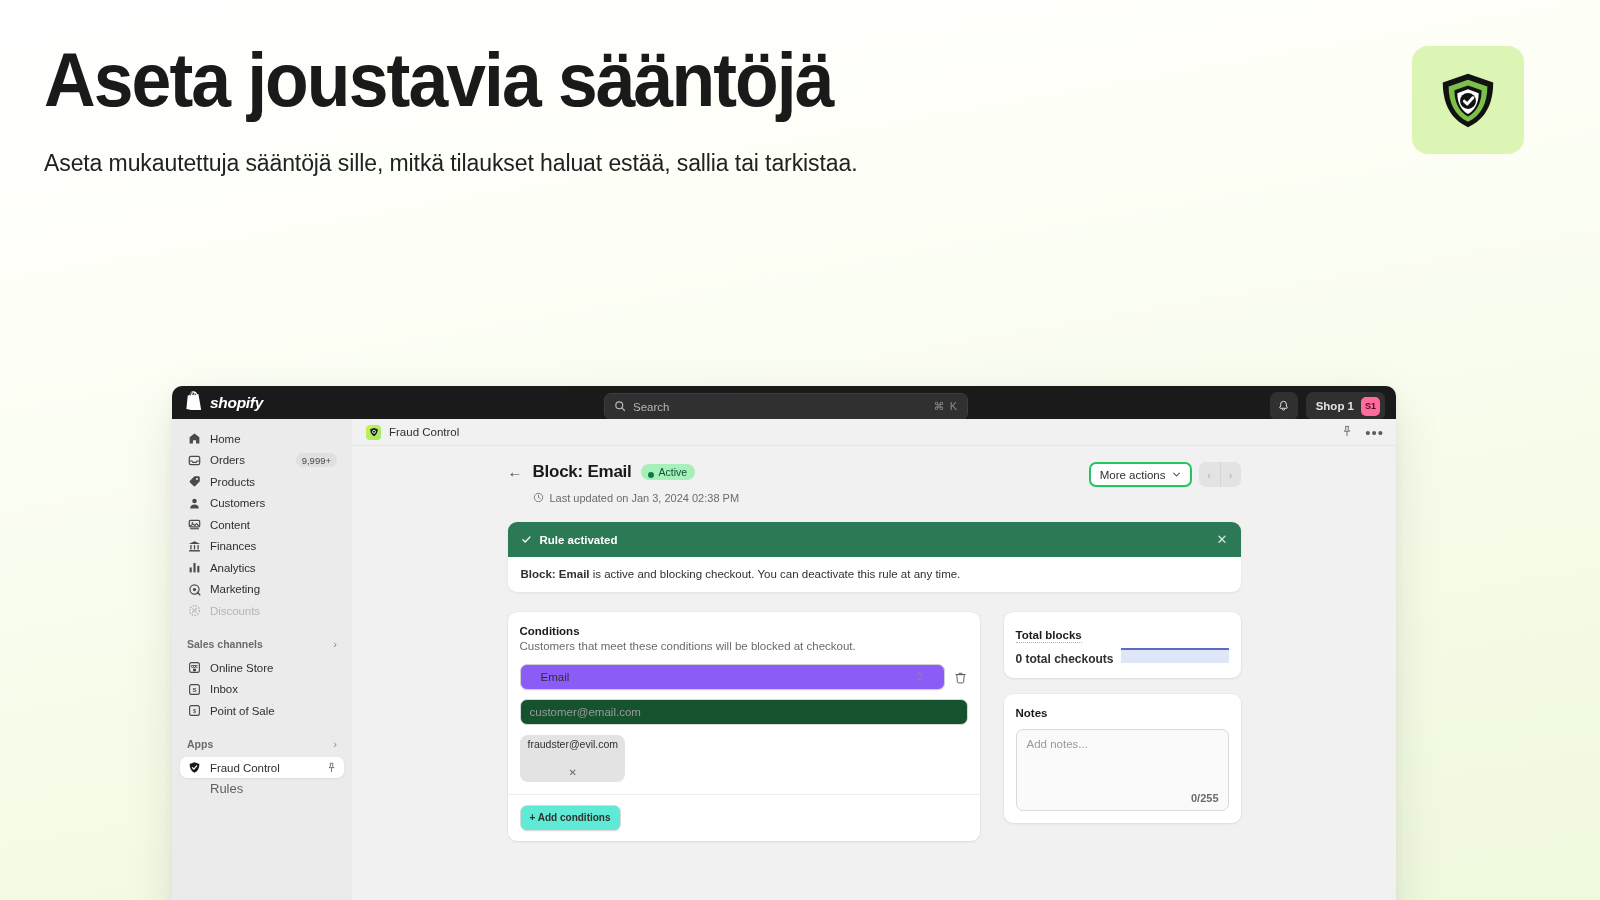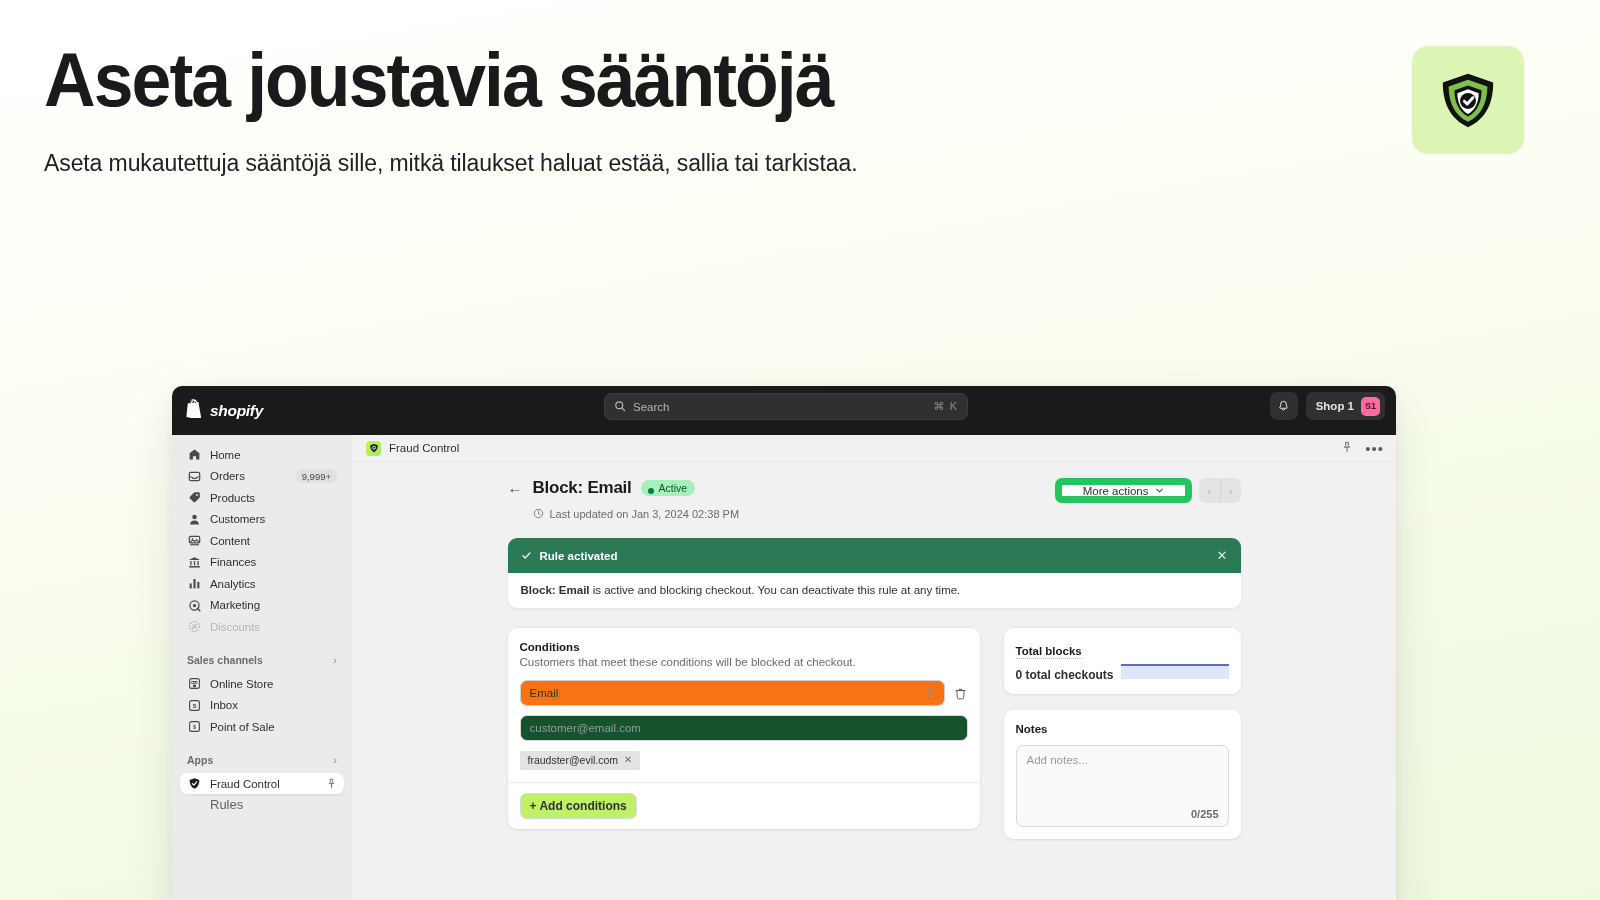--- a/index.html
+++ b/index.html
@@ -59,7 +59,7 @@
 
   
   .topbar {
-    height: 49px;
+    height: 33px;
     background: #1a1a1a;
     display: flex; align-items: center;
     padding: 12px 12px;

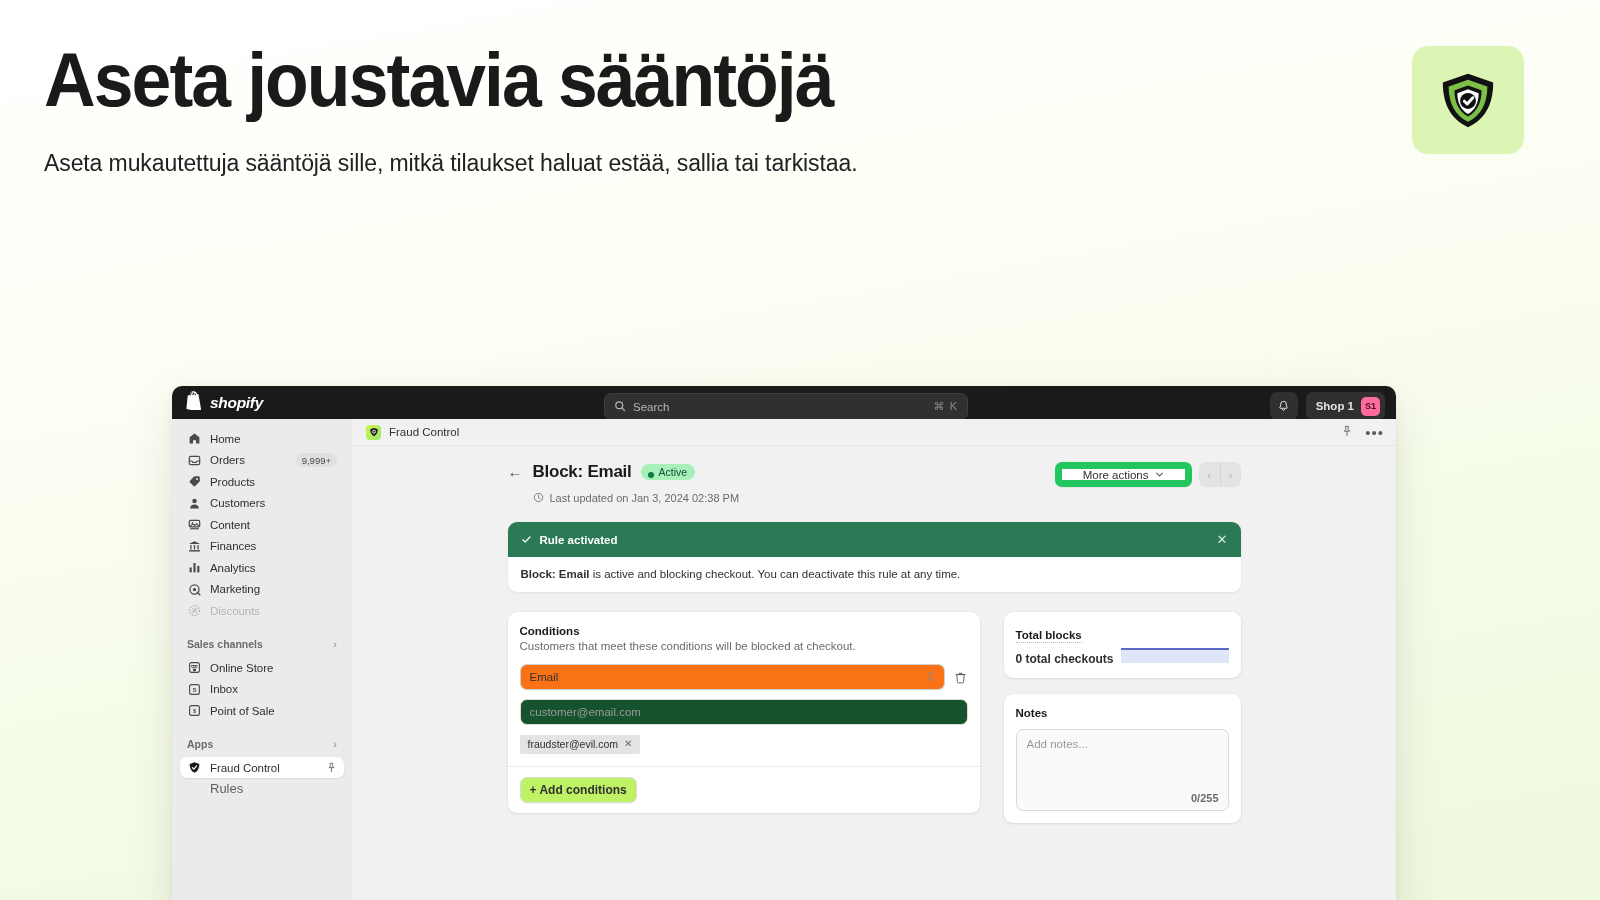--- a/index.html
+++ b/index.html
@@ -183,10 +183,10 @@
 
   .head-actions { margin-left: auto; display: flex; align-items: center; gap: 7px; }
   .btn-more {
-    background: #fff; border: 7px solid #22c55e;
+    background: #fff; border: 2px solid #22c55e;
     border-radius: 7px; height: 25px;
     display: flex; align-items: center; gap: 6px;
-    padding: 0 21px;
+    padding: 0 9px;
     font-size: 11.5px; color: #303030; font-weight: 500;
     box-shadow: 0 1px 0 rgba(0,0,0,0.04);
   }

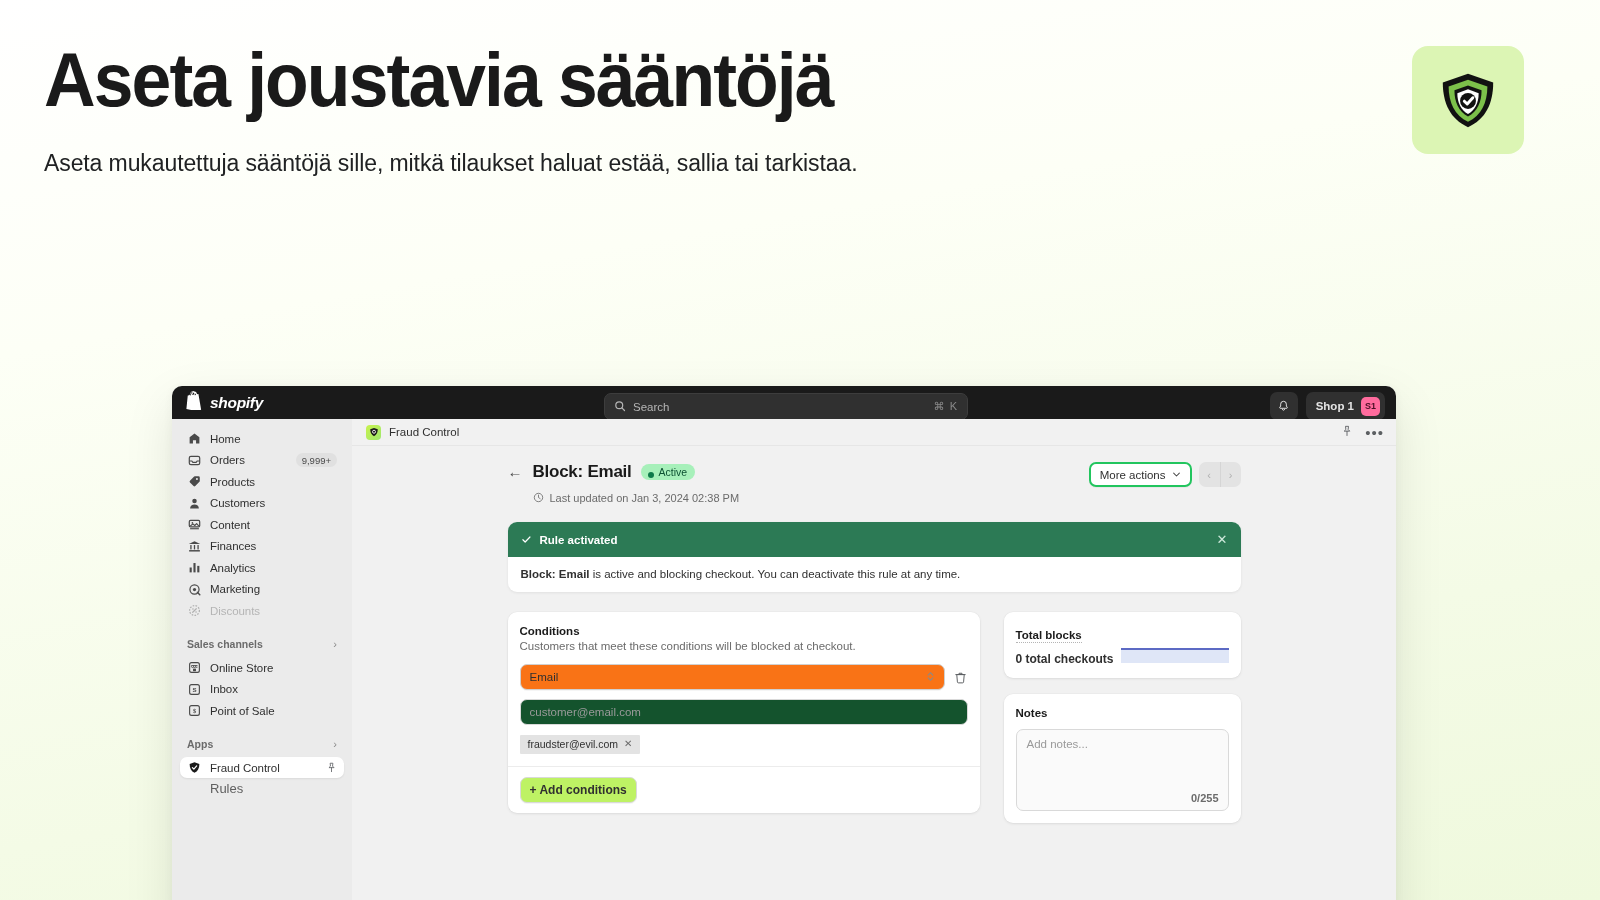--- a/index.html
+++ b/index.html
@@ -235,10 +235,10 @@
   .cond-row { display: flex; align-items: center; gap: 9px; margin-top: 12px; }
   .select {
     flex: 1; height: 26px;
-    background: #f97316; border: 1px solid #d0d0d0;
+    background: #8b5cf6; border: 1px solid #d0d0d0;
     border-radius: 7px;
     display: flex; align-items: center;
-    padding: 0 9px;
+    padding: 0 20px;
     font-size: 11.5px; color: #303030;
     box-shadow: 0 1px 0 rgba(0,0,0,0.04);
   }

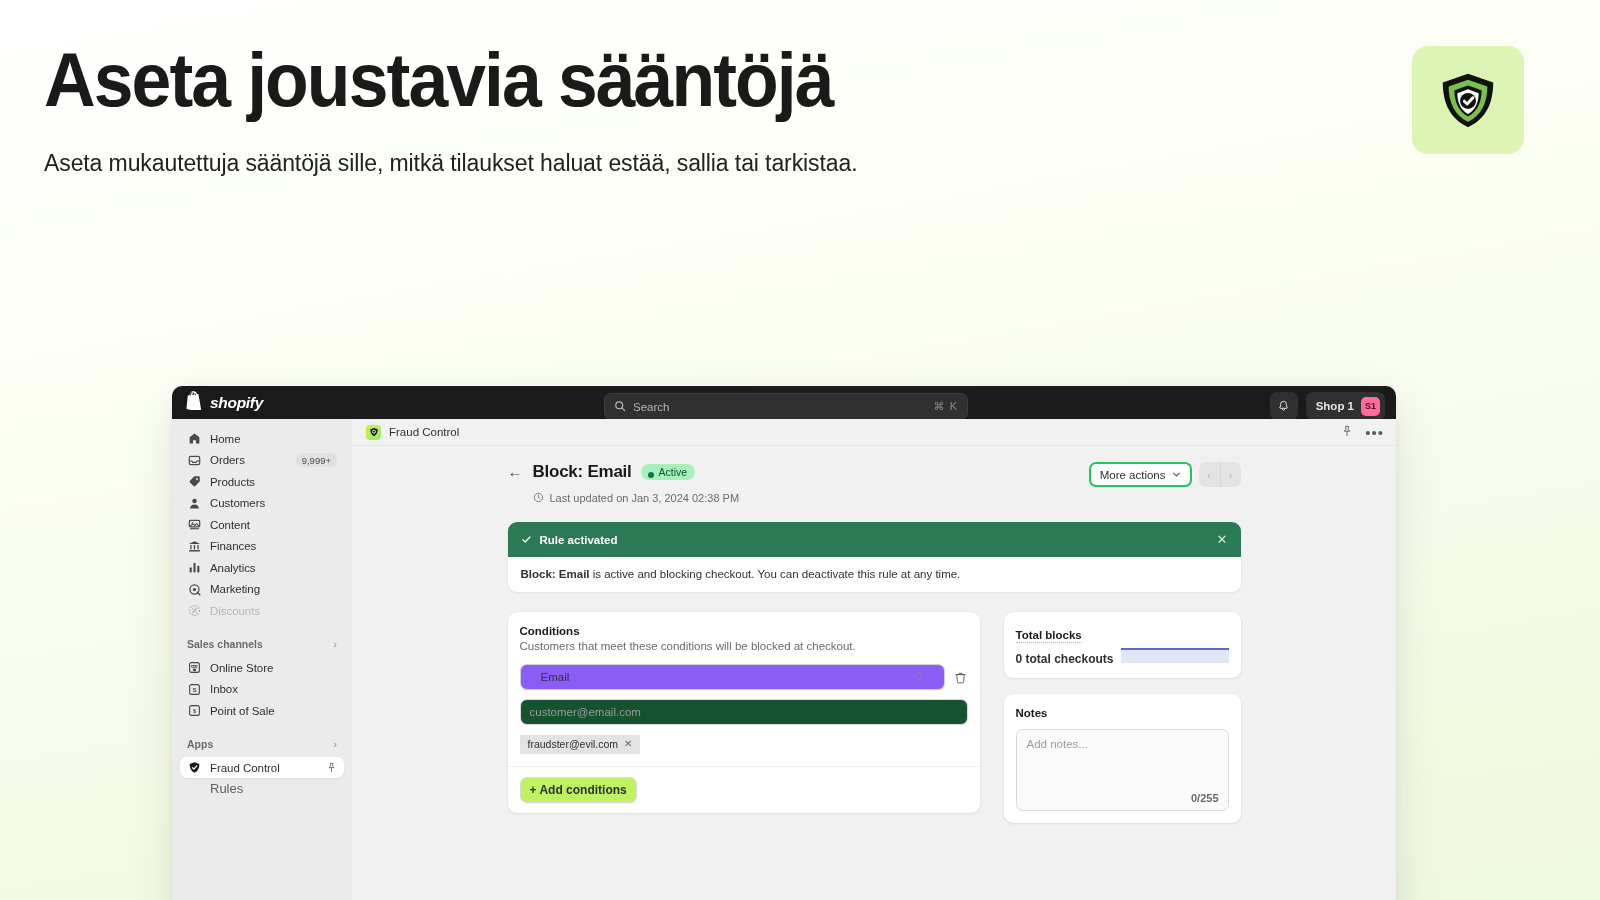--- a/index.html
+++ b/index.html
@@ -255,11 +255,12 @@
   }
   .tagrow { margin-top: 9px; }
   .tag {
-    display: inline-flex; align-items: center; gap: 6px;
+    display: inline-flex; align-items: center; gap: 18px;
     background: #e3e3e3; color: #303030;
     font-size: 10.5px;
-    border-radius: 1px;
+    border-radius: 8px;
     padding: 3px 7px 3.5px 8px;
+    flex-direction: column;
   }
   .tag .x { color: #6b6b6b; font-size: 10px; line-height: 1; }
 

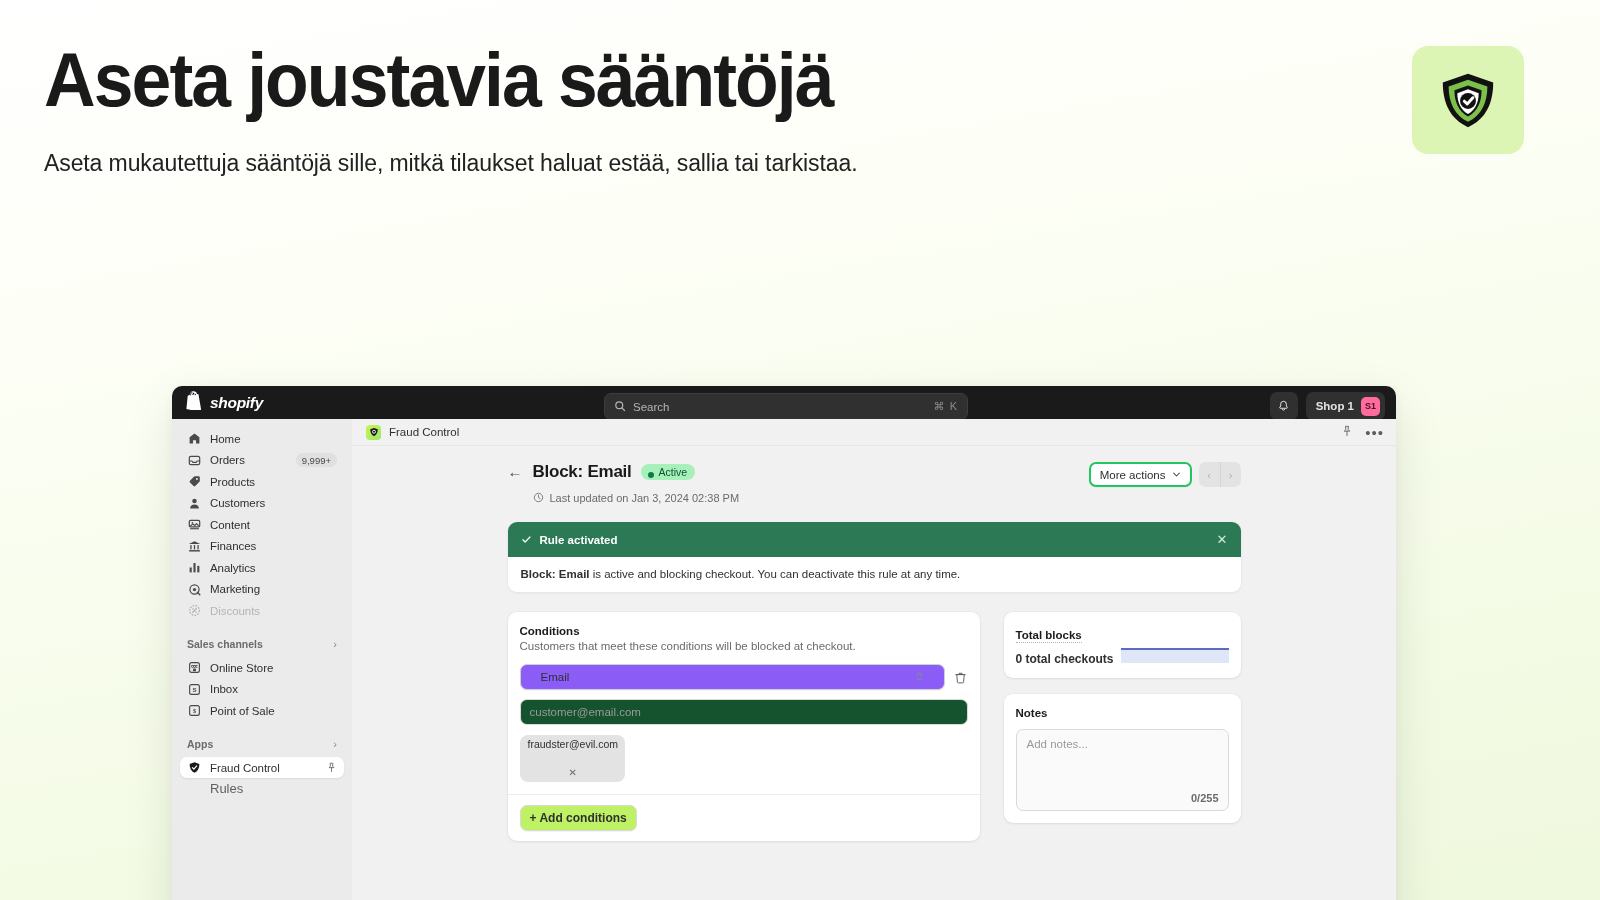--- a/index.html
+++ b/index.html
@@ -268,9 +268,9 @@
   .btn-add {
     display: inline-flex; align-items: center;
     height: 23px; padding: 12px 9px;
-    background: #bef264; border: 1px solid #d9d9d9;
+    background: #5eead4; border: 1px solid #d9d9d9;
     border-radius: 7px;
-    font-size: 12px; font-weight: 600; color: #303030;
+    font-size: 10px; font-weight: 600; color: #303030;
     box-shadow: 0 1px 0 rgba(0,0,0,0.04);
   }
 

